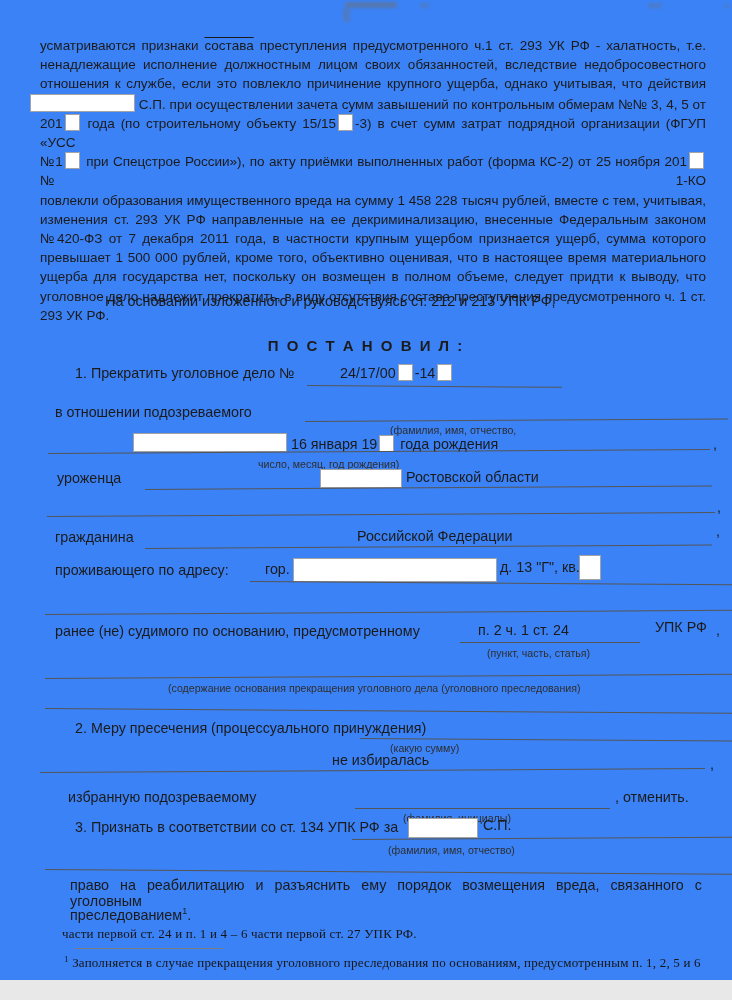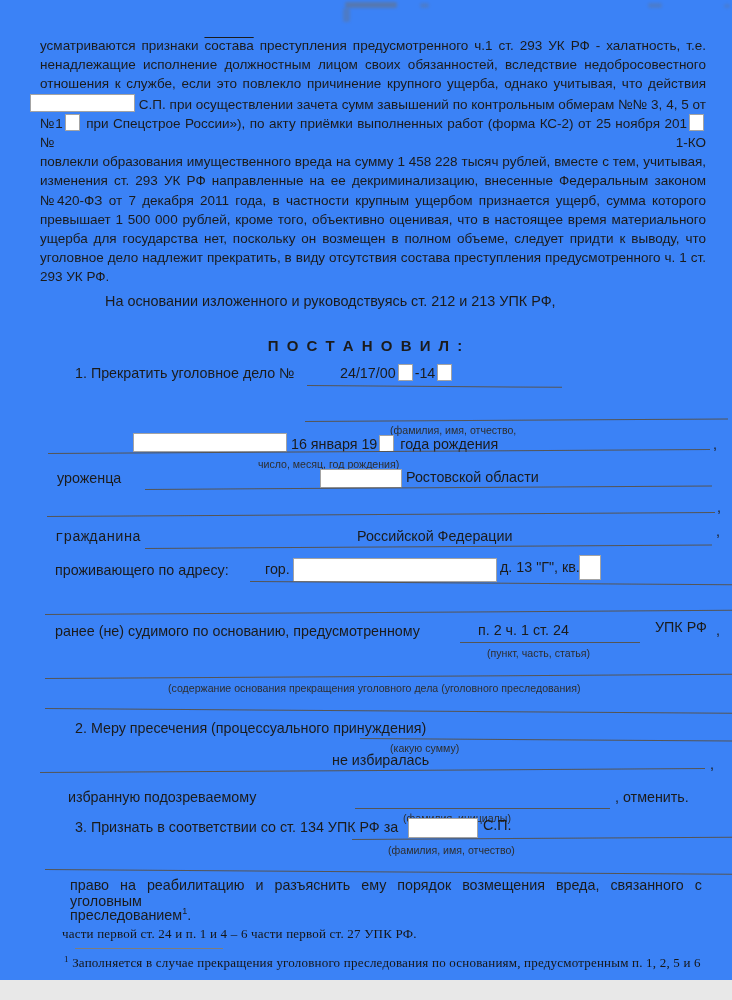--- a/index.html
+++ b/index.html
@@ -48,6 +48,7 @@
     <div class="jl">ненадлежащие исполнение должностным лицом своих обязанностей, вследствие недобросовестного</div>
     <div class="jl">отношения к службе, если это повлекло причинение крупного ущерба, однако учитывая, что действия</div>
     <div class="jl"><span class="rbox rb-name"></span> <span>С.П. при осуществлении зачета сумм завышений по контрольным обмерам №№ 3, 4, 5 от</span></div>
+    <div class="jl"><span>201</span><span class="rbox rb-sm"></span> <span>года (по строительному объекту 15/15</span><span class="rbox rb-sm"></span><span>-3) в счет сумм затрат подрядной организации (ФГУП «УСС</span></div>
     <div class="jl"><span>№1</span><span class="rbox rb-sm"></span> <span>при Спецстрое России»), по акту приёмки выполненных работ (форма КС-2) от 25 ноября 201</span><span class="rbox rb-sm"></span> <span>№ 1-КО</span></div>
     <div class="jl">повлекли образования имущественного вреда на сумму 1 458 228 тысяч рублей, вместе с тем, учитывая,</div>
     <div class="jl">изменения ст. 293 УК РФ направленные на ее декриминализацию, внесенные Федеральным законом</div>

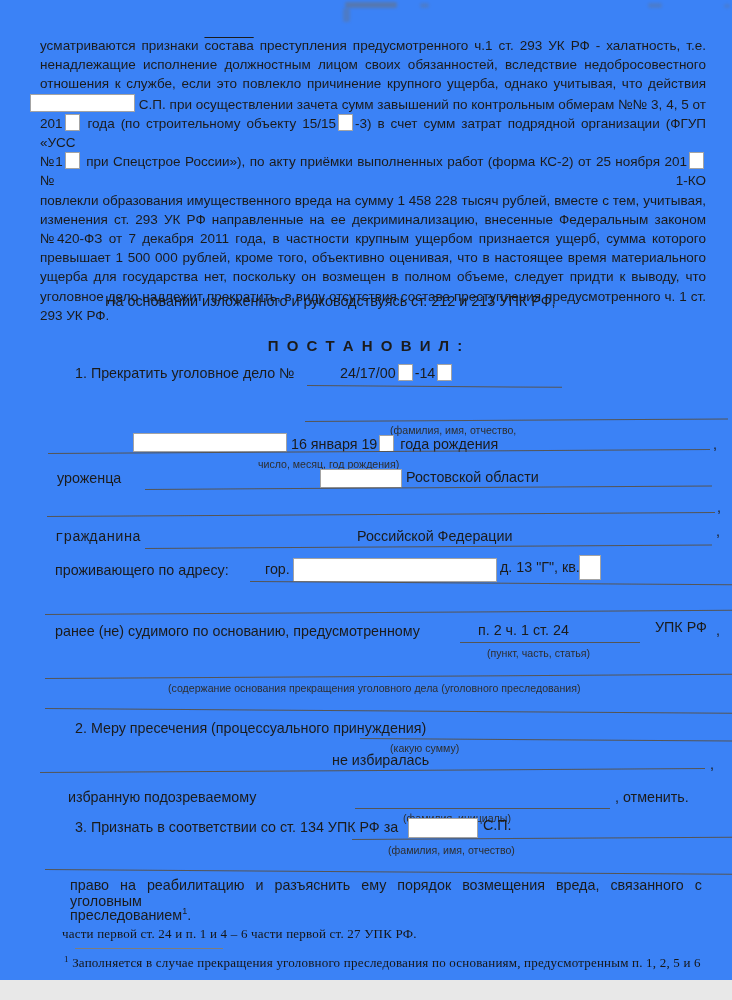--- a/index.html
+++ b/index.html
@@ -67,6 +67,7 @@
   <div class="abs val" style="left:340px;top:364px;"><span>24/17/00</span><span class="rbox rb-sm"></span><span>-14</span><span class="rbox rb-sm"></span></div>
   <div class="hline tiltR" style="left:307px;top:385px;width:255px;"></div>
 
+  <div class="abs lbl" style="left:55px;top:404px;">в отношении подозреваемого</div>
   <div class="hline tiltL" style="left:305px;top:421px;width:423px;"></div>
   <div class="abs caption" style="left:390px;top:424px;">(фамилия, имя, отчество,</div>
 

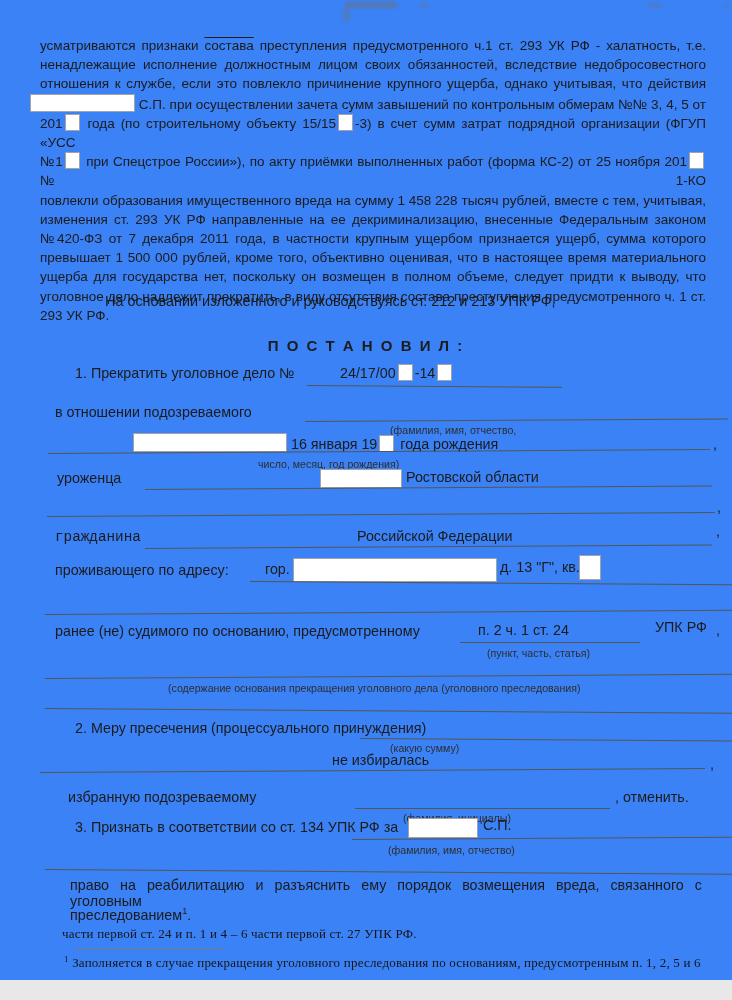--- a/index.html
+++ b/index.html
@@ -84,7 +84,7 @@
   <div class="hline tiltL" style="left:47px;top:516px;width:668px;"></div>
   <div class="abs val" style="left:717px;top:499px;">,</div>
 
-  <div class="abs lbl" style="left:55px;top:529px;font-family:Liberation Mono, monospace;">гражданина</div>
+  <div class="abs lbl" style="left:55px;top:529px;">гражданина</div>
   <div class="abs val" style="left:357px;top:528px;">Российской Федерации</div>
   <div class="hline tiltL" style="left:145px;top:548px;width:567px;"></div>
   <div class="abs val" style="left:716px;top:523px;">,</div>

